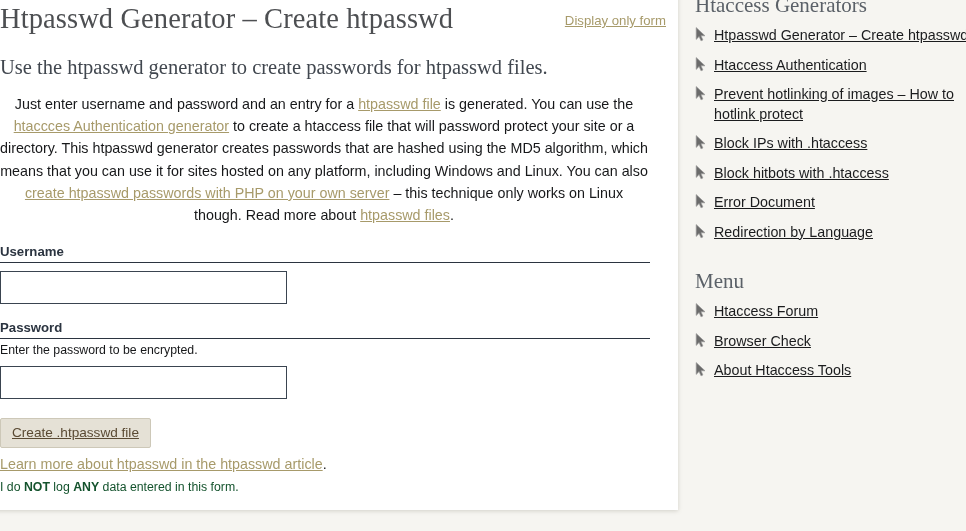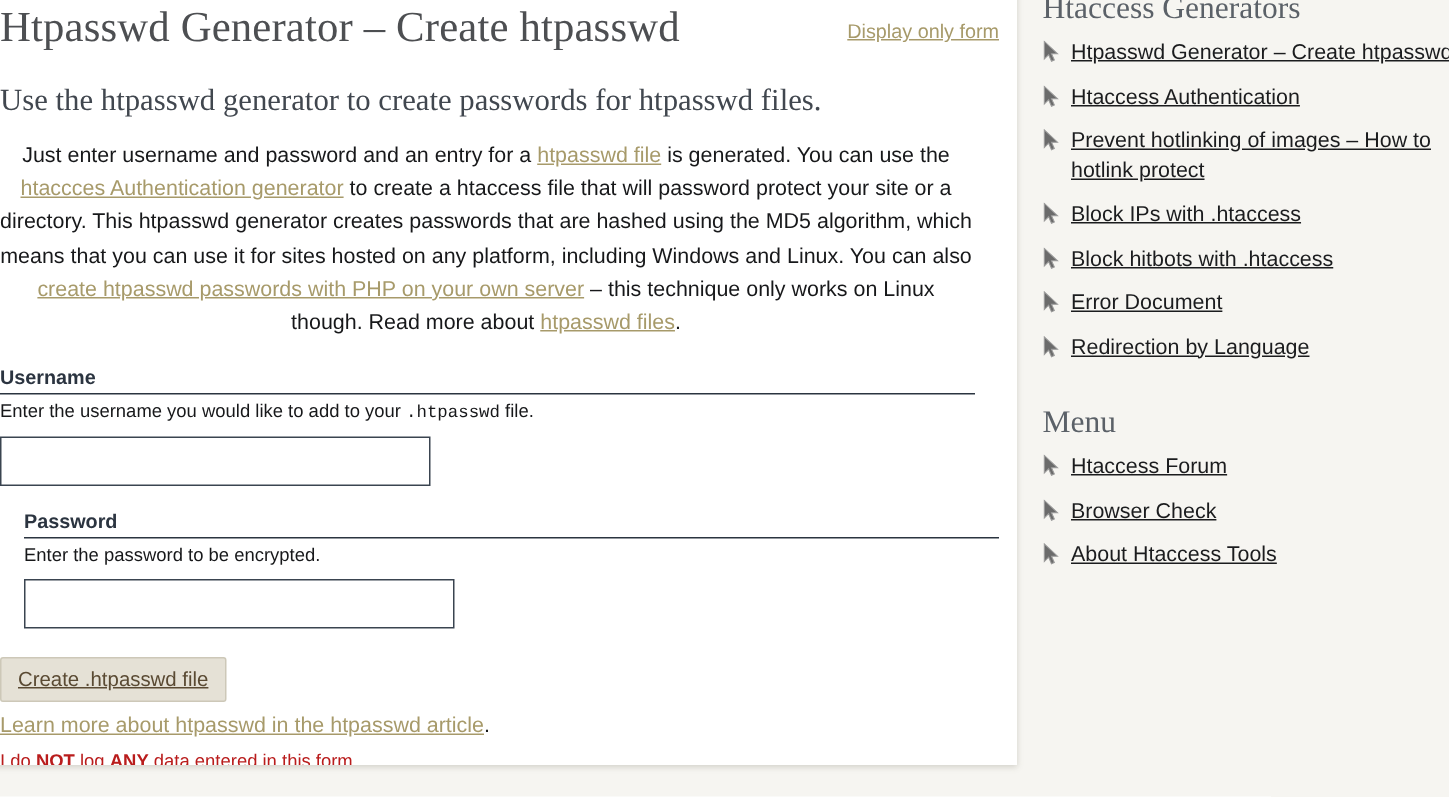--- a/index.html
+++ b/index.html
@@ -238,7 +238,6 @@
 
         <div class="field-group username">
           <div class="field-label">Username</div>
-          <div class="field-help"><span>Enter the username you would like to add to your </span><span class="mono">.htpasswd</span><span> file.</span></div>
           <input class="text-input" type="text" value="" style="">
         </div>
 

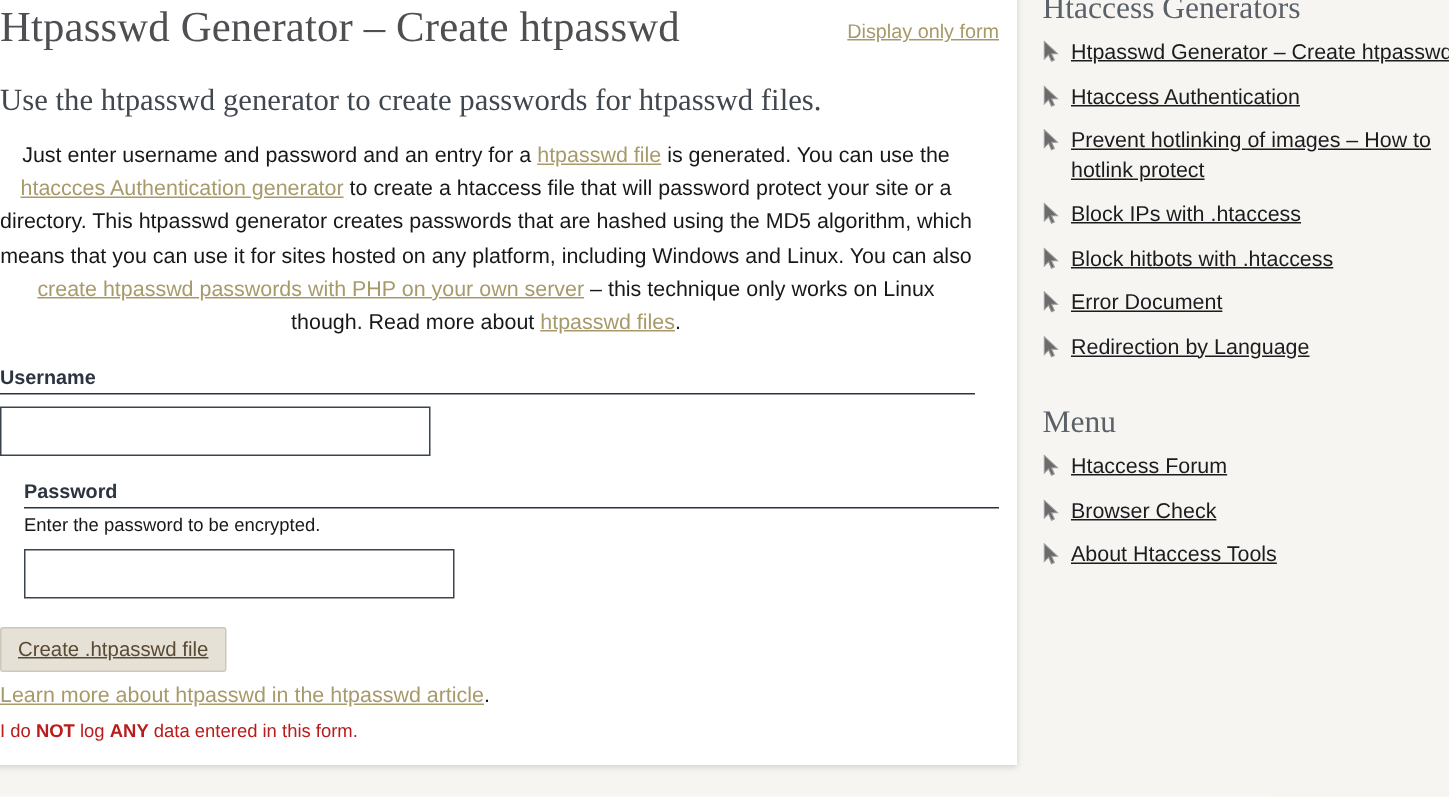--- a/index.html
+++ b/index.html
@@ -130,7 +130,7 @@
     color: #17181a;
     padding: 0 6px;
   }
-  .field-group.password { margin-top: 16px; padding-left: 16px; }
+  .field-group.password { margin-top: 16px; }
 
   .submit-button {
     display: inline-block;

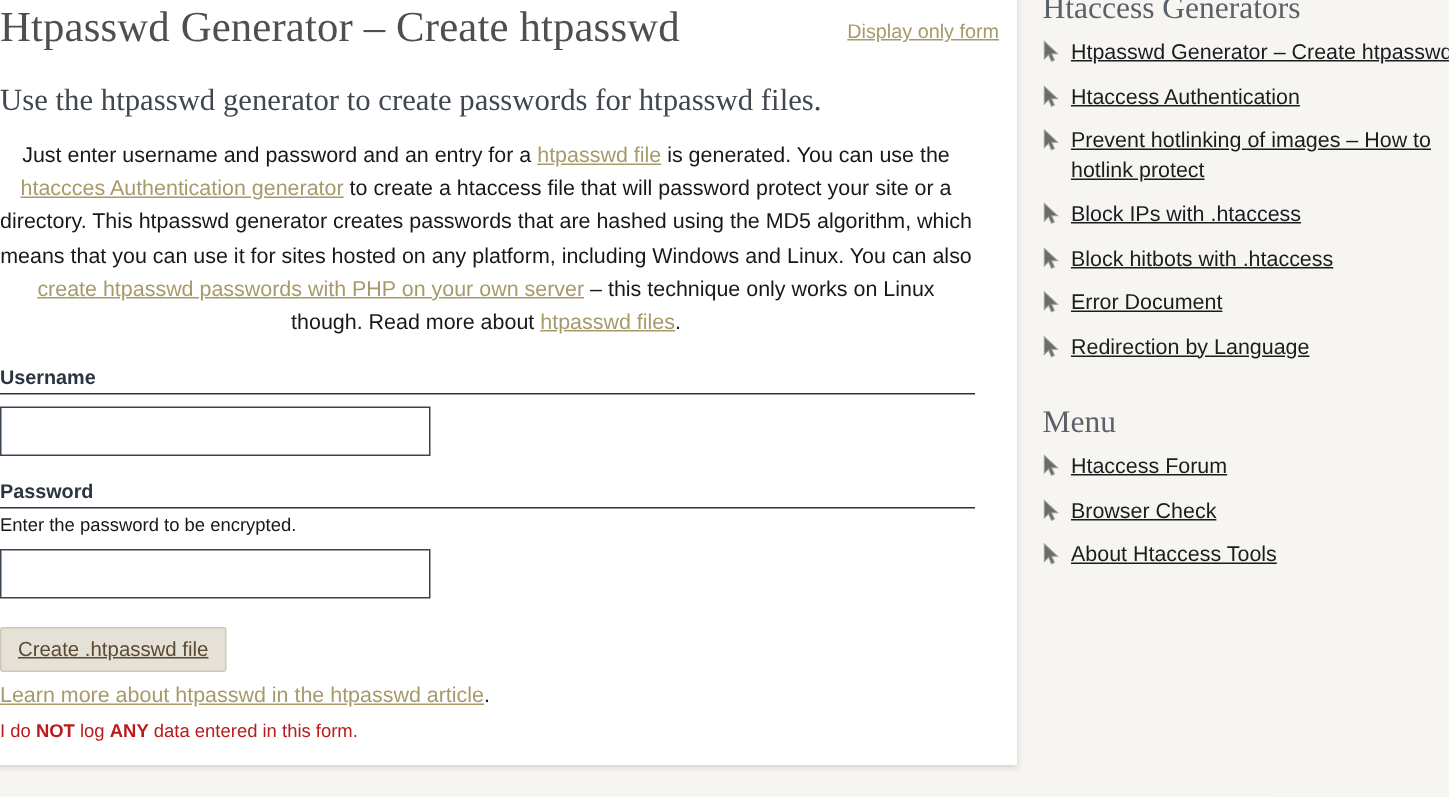--- a/index.html
+++ b/index.html
@@ -162,7 +162,7 @@
   .privacy-note {
     margin-top: 5px;
     font-size: 12.3px;
-    color: #b91c1c;
+    color: #14532d;
     line-height: 16px;
   }
   .privacy-note b { font-weight: bold; }

